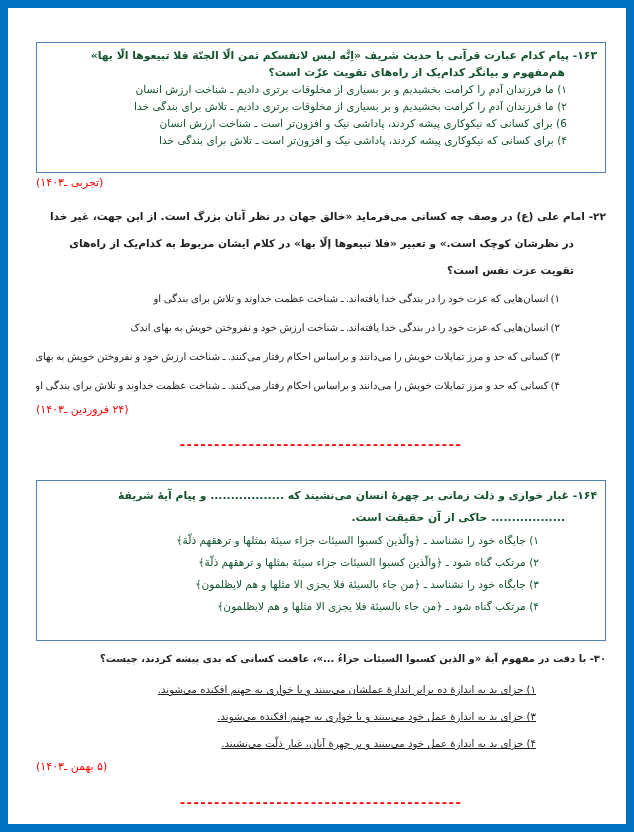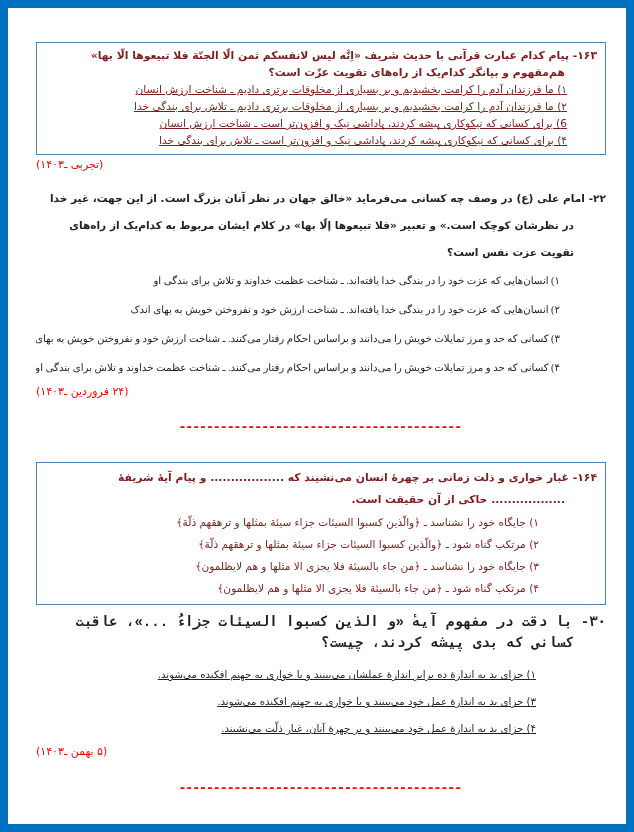--- a/index.html
+++ b/index.html
@@ -17,8 +17,8 @@
   
   .qbox{
     border:1.6px solid #4f81bd;
-    color:#7f1d1d;
-    padding:4px 8px 5px 8px;
+    color:#14532d;
+    padding:4px 8px 23px 8px;
     box-sizing:border-box;
   }
   .qbox .stem{font-weight:bold;font-size:10.8px;line-height:17px;}

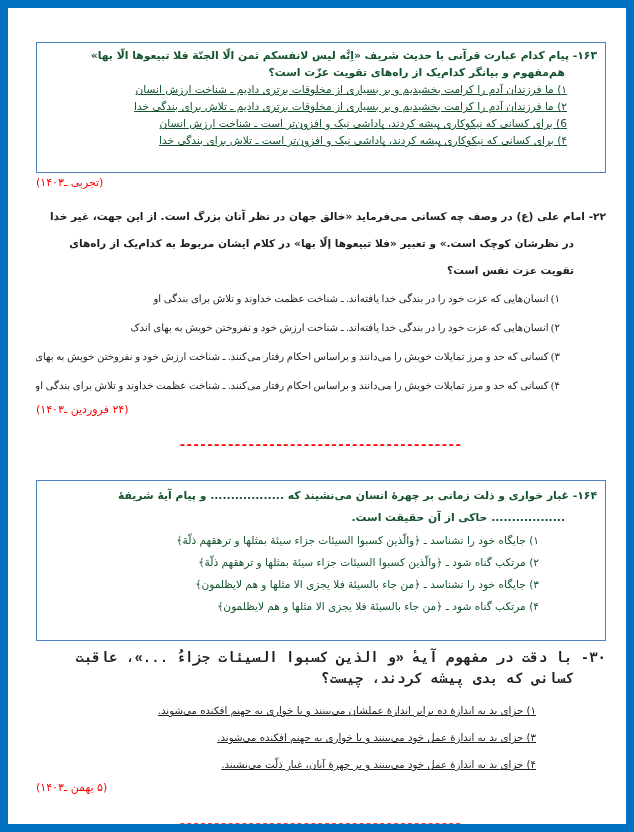--- a/index.html
+++ b/index.html
@@ -24,7 +24,7 @@
   .qbox .stem{font-weight:bold;font-size:10.8px;line-height:17px;}
   .qbox .opt{font-size:10.6px;line-height:17px;white-space:nowrap;overflow:hidden;}
   #box163{margin-top:34px;}
-  #box163 .opts{padding-right:30px;text-decoration:underline;}
+  #box163 .opts{padding-right:30px;}
   #box164{margin-top:28px;}
   #box164 .stem{line-height:22px;}
   #box164 .opt{line-height:22px;}

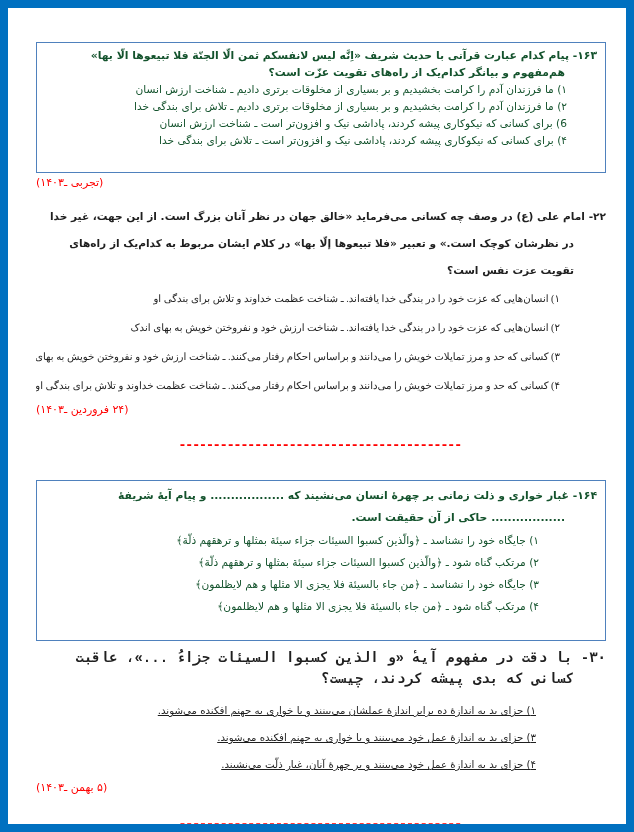--- a/index.html
+++ b/index.html
@@ -36,7 +36,7 @@
   #q22 .opt{font-size:10.2px;line-height:29px;white-space:nowrap;overflow:hidden;font-family:Liberation Serif, serif;}
   #q22 .opts{padding-right:46px;}
   #q30{margin-top:7px;}
-  #q30 .stem{font-weight:bold;font-size:14px;line-height:21px;font-family:Liberation Mono, monospace;}
+  #q30 .stem{font-weight:bold;font-size:10px;line-height:21px;}
   #q30 .opts{margin-top:7px;padding-right:70px;}
   #q30 .opt{font-size:10.2px;line-height:27px;white-space:nowrap;overflow:hidden;text-decoration:underline;}
   

